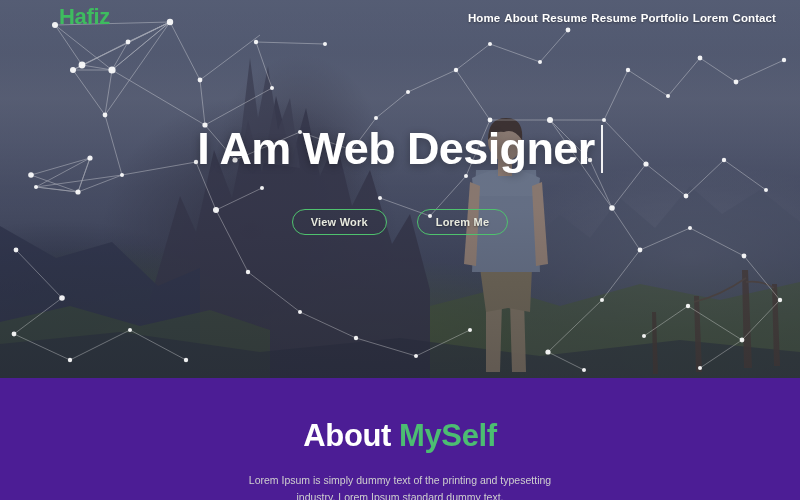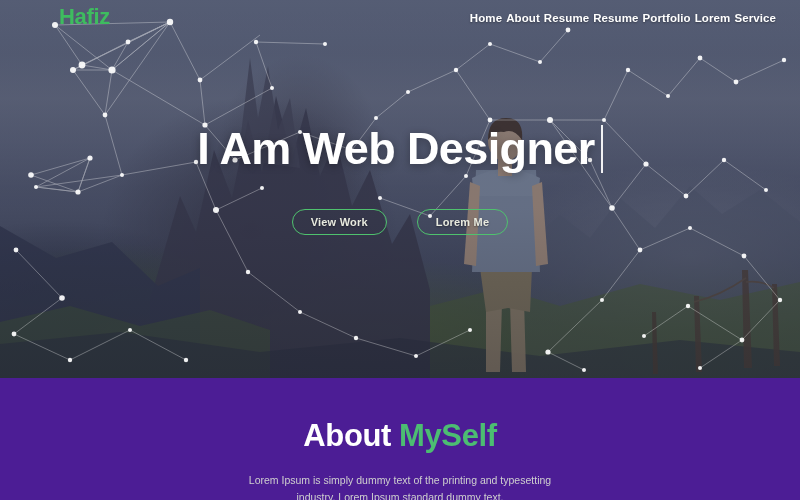--- a/index.html
+++ b/index.html
@@ -370,7 +370,7 @@
         <a class="nav-item">Resume</a>
         <a class="nav-item">Portfolio</a>
         <a class="nav-item">Lorem</a>
-        <a class="nav-item">Service</a>
+        <a class="nav-item">Contact</a>
       </div>
     </nav>
 

